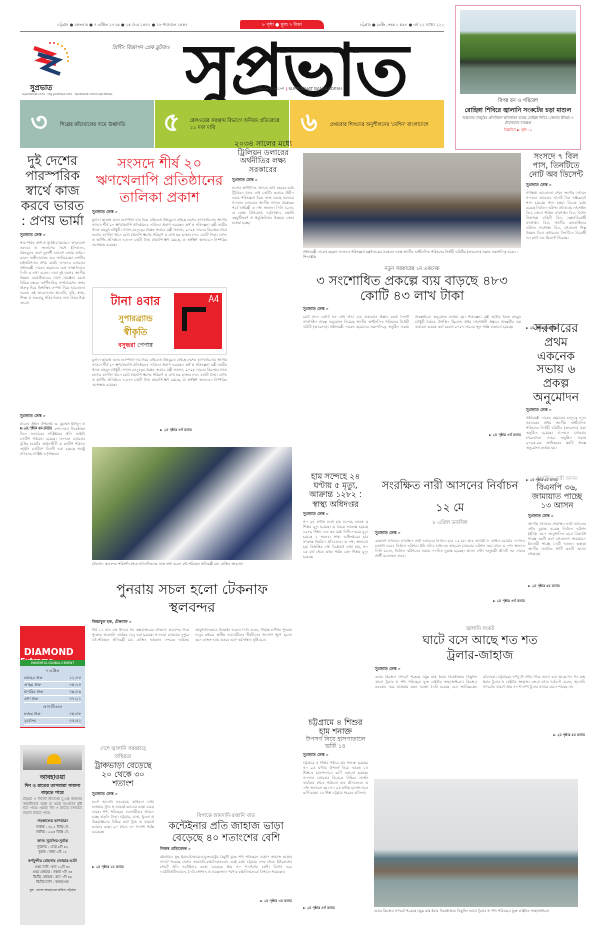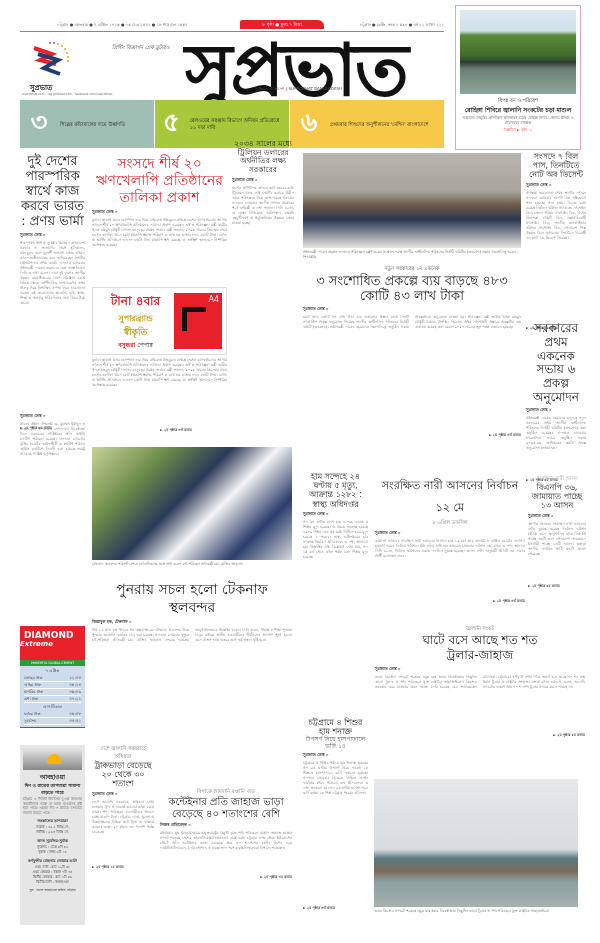--- a/index.html
+++ b/index.html
@@ -108,7 +108,7 @@
 </div>
 
 <div class="abs" style="left:20px;top:626px;width:65px;height:34px;background:#e8202a">
-  <div style="color:#fff;font-weight:bold;font-size:9px;padding:4px 4px 0">DIAMOND</div>
+  <div style="color:#fff;font-weight:bold;font-size:9px;padding:21px 4px 0">DIAMOND</div>
   <div style="color:#fff;font-style:italic;font-weight:bold;font-size:7px;text-align:left;padding-right:4px">Extreme</div>
 </div>
 <div class="abs" style="left:20px;top:660px;width:65px;height:6px;background:#2e9b3b;color:#fff;font-size:3px;text-align:center;line-height:6px">POWERFUL GLOBAL CEMENT</div>

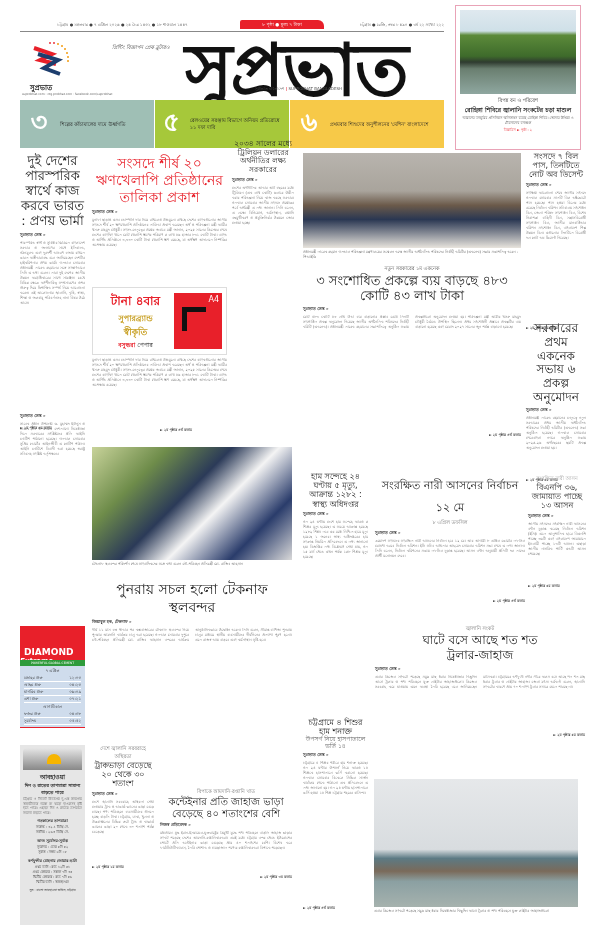--- a/index.html
+++ b/index.html
@@ -237,7 +237,7 @@
   <div class="cont">► ২য় পৃষ্ঠার ১ম কলাম</div>
 </div>
 
-<div class="abs" style="left:160px;top:788px;width:132px">
+<div class="abs" style="left:160px;top:812px;width:132px">
   <div style="font-size:5px;color:#777;text-align:center">বিপাকে আমদানি-রপ্তানি খাত</div>
   <div class="hl" style="font-size:10px;line-height:12px">কন্টেইনার প্রতি জাহাজ ভাড়া বেড়েছে ৪০ শতাংশের বেশি</div>
   <div class="byline" style="margin-top:2px">নিজস্ব প্রতিবেদক »</div>

